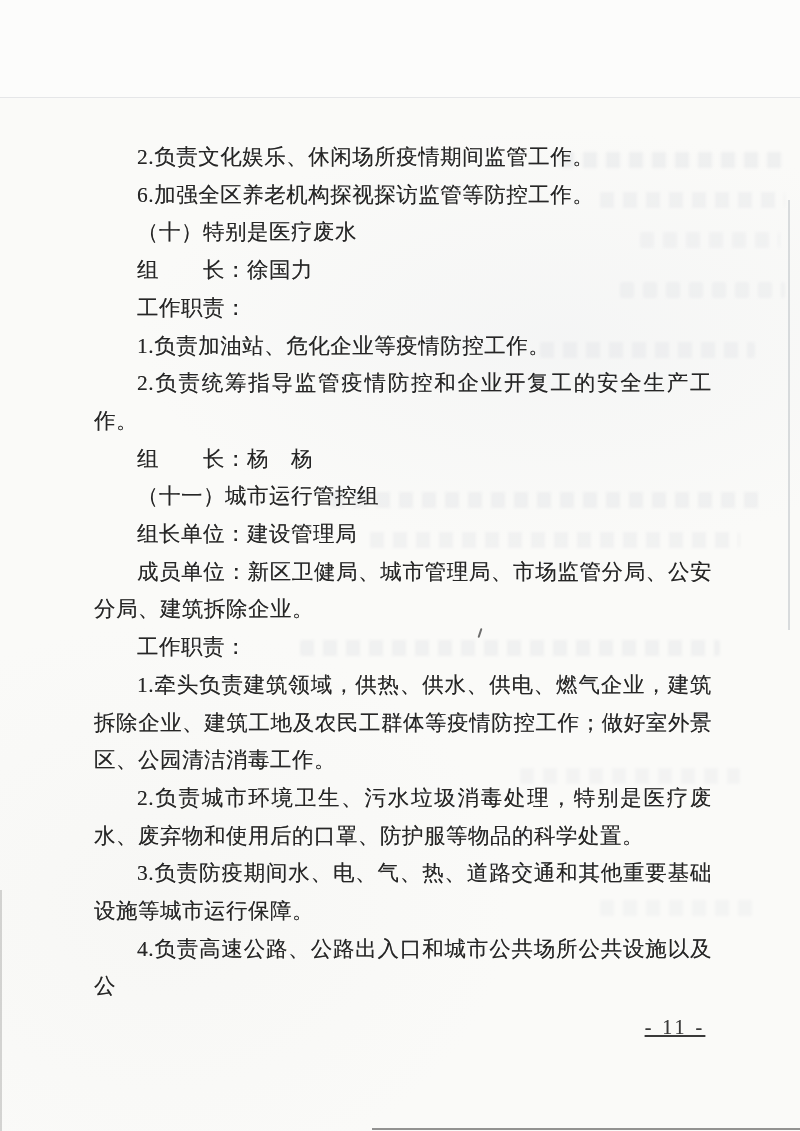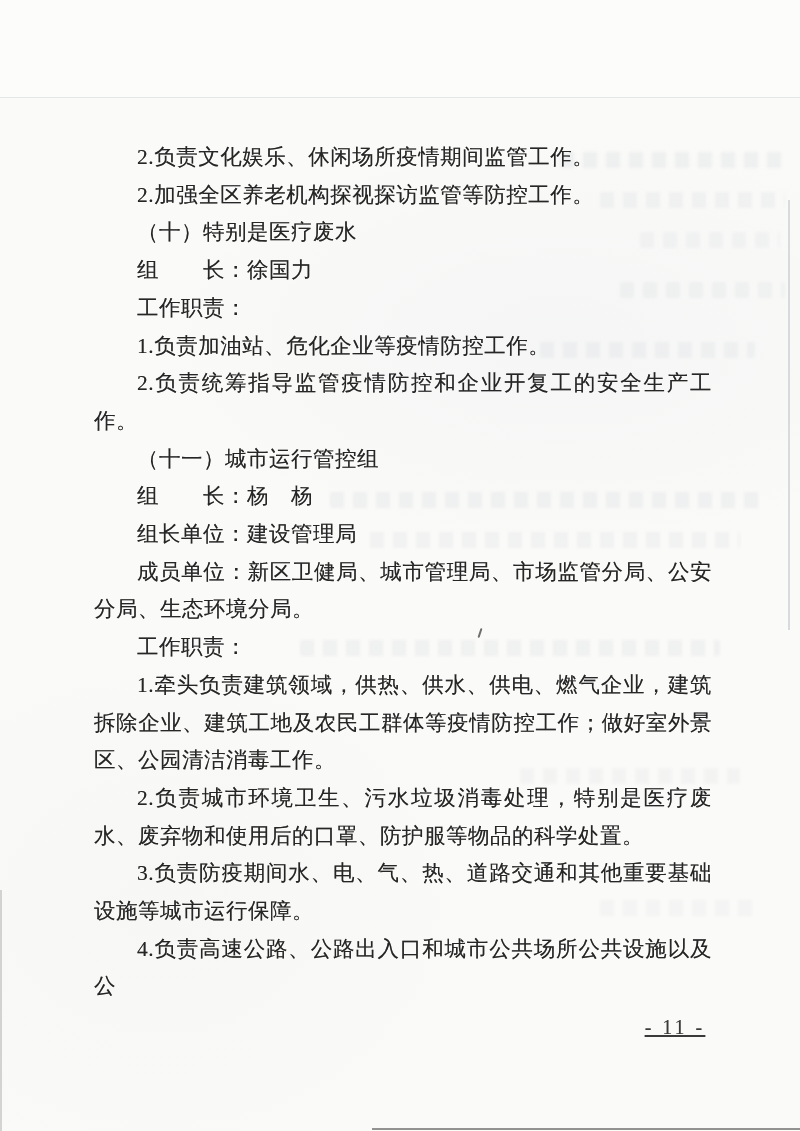--- a/index.html
+++ b/index.html
@@ -135,7 +135,7 @@
 
   <div class="doc-body">
       <p>2.负责文化娱乐、休闲场所疫情期间监管工作。</p>
-      <p>2.加强全区养老机构探视探访监管等防控工作。</p>
+      <p>6.加强全区养老机构探视探访监管等防控工作。</p>
       <p>（十）特别是医疗废水</p>
       <p>组　　长：徐国力</p>
       <p>工作职责：</p>

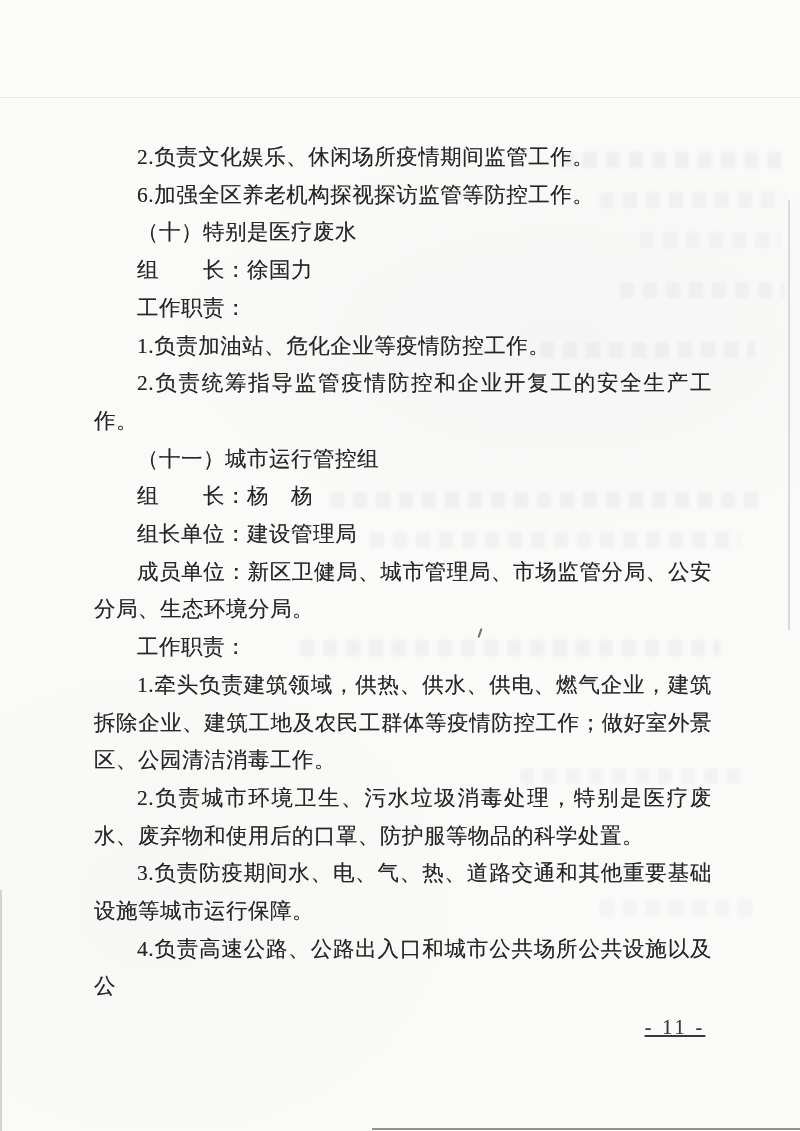--- a/index.html
+++ b/index.html
@@ -141,8 +141,8 @@
       <p>工作职责：</p>
       <p>1.负责加油站、危化企业等疫情防控工作。</p>
       <p>2.负责统筹指导监管疫情防控和企业开复工的安全生产工作。</p>
+      <p>组　　长：杨　杨</p>
       <p>（十一）城市运行管控组</p>
-      <p>组　　长：杨　杨</p>
       <p>组长单位：建设管理局</p>
       <p>成员单位：新区卫健局、城市管理局、市场监管分局、公安分局、生态环境分局。</p>
       <p>工作职责：</p>

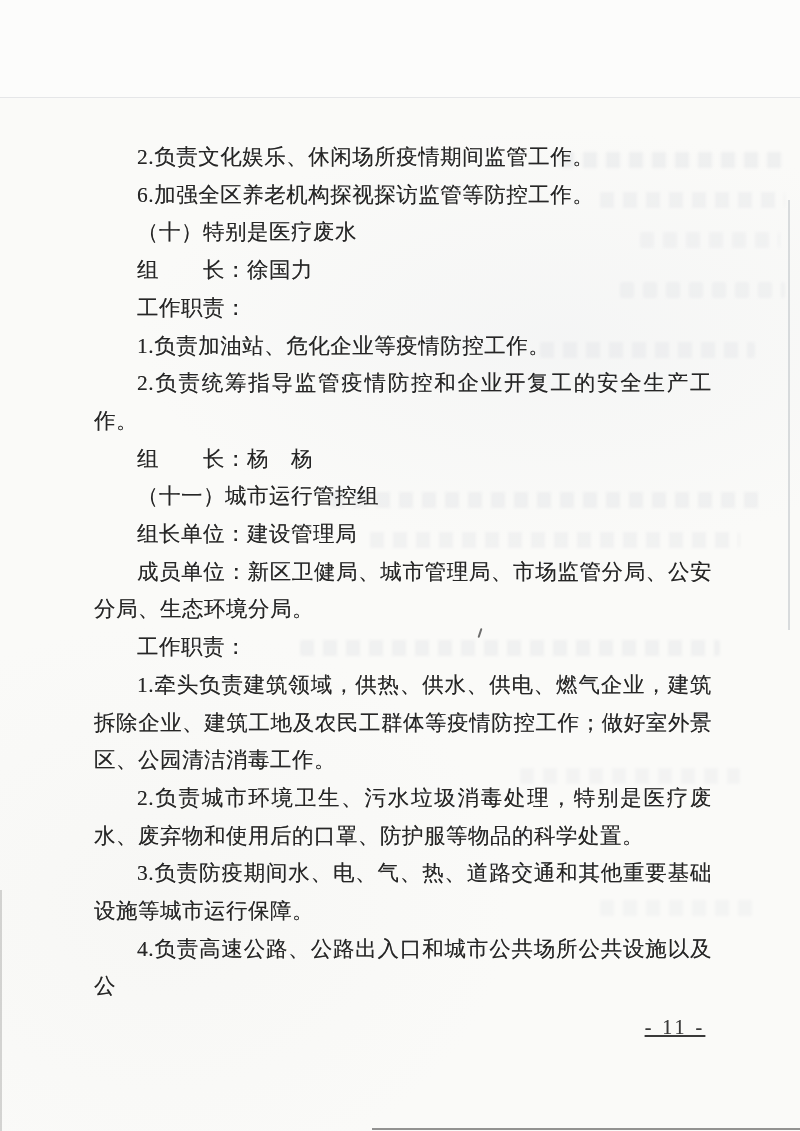--- a/index.html
+++ b/index.html
@@ -144,7 +144,7 @@
       <p>组　　长：杨　杨</p>
       <p>（十一）城市运行管控组</p>
       <p>组长单位：建设管理局</p>
-      <p>成员单位：新区卫健局、城市管理局、市场监管分局、公安分局、生态环境分局。</p>
+      <p>成员单位：新区卫健局、城市管理局、市场监管分局、公安分局、建筑拆除企业。</p>
       <p>工作职责：</p>
       <p>1.牵头负责建筑领域，供热、供水、供电、燃气企业，建筑拆除企业、建筑工地及农民工群体等疫情防控工作；做好室外景区、公园清洁消毒工作。</p>
       <p>2.负责城市环境卫生、污水垃圾消毒处理，特别是医疗废水、废弃物和使用后的口罩、防护服等物品的科学处置。</p>

